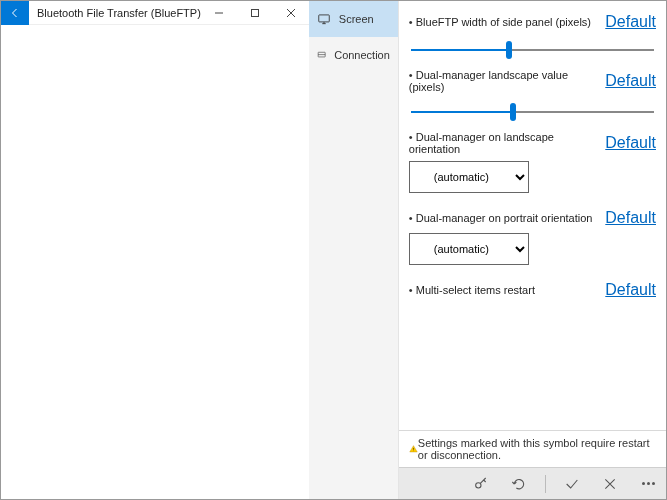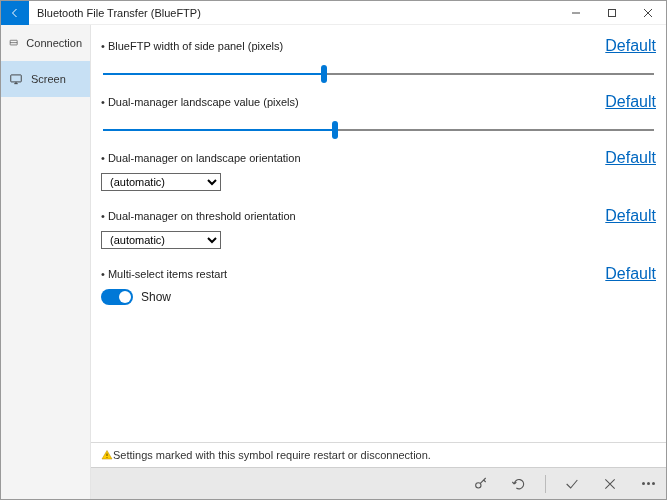--- a/index.html
+++ b/index.html
@@ -4,7 +4,7 @@
 <style>
   * { box-sizing: border-box; margin: 0; padding: 0; }
   html, body { width: 667px; height: 500px; font-family: "Segoe UI", Arial, sans-serif; font-size: 11px; background: #fff; overflow: hidden; }
-  .window { width: 667px; height: 500px; border: 1px solid #999; display: flex; flex-direction: column; background: #fff; }
+  .window { width: 667px; height: 500px; border: 1px solid #999; display: flex; background: #fff; }
   .titlebar { height: 24px; background: #fff; display: flex; align-items: center; border-bottom: 1px solid #eee; }
   .titlebar .back { width: 28px; height: 24px; background: #0078d7; display: flex; align-items: center; justify-content: center; }
   .titlebar .back svg { width: 12px; height: 12px; stroke: #fff; fill: none; stroke-width: 2; }

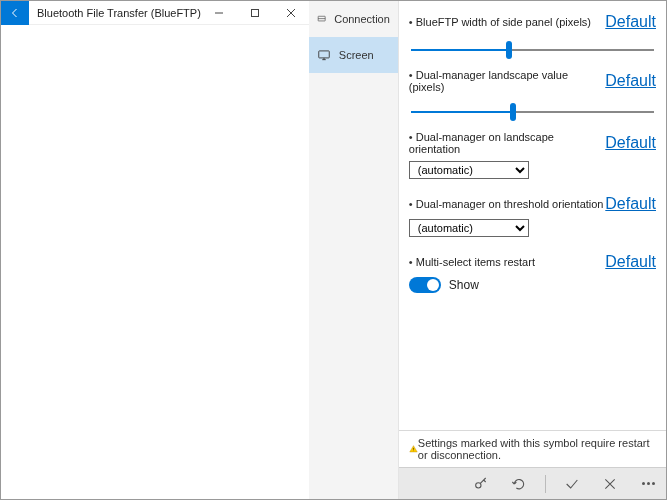--- a/index.html
+++ b/index.html
@@ -73,19 +73,19 @@
   <div class="body">
 
     <div class="sidebar">
+      <div class="side-item active">
+        <svg viewBox="0 0 24 24">
+            <rect x="3" y="5" width="18" height="12" rx="1"></rect>
+            <path d="M9 20 H15 M12 17 V20"></path>
+          </svg>
+        <span>Screen</span>
+      </div>
       <div class="side-item">
         <svg viewBox="0 0 24 24">
             <rect x="3" y="5" width="18" height="12" rx="1"></rect>
             <path d="M3 11 H21"></path>
           </svg>
         <span>Connection</span>
-      </div>
-      <div class="side-item active">
-        <svg viewBox="0 0 24 24">
-            <rect x="3" y="5" width="18" height="12" rx="1"></rect>
-            <path d="M9 20 H15 M12 17 V20"></path>
-          </svg>
-        <span>Screen</span>
       </div>
     </div>
 

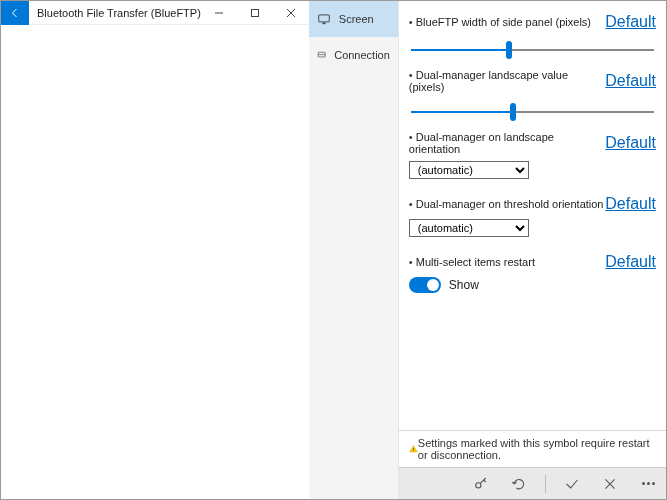--- a/index.html
+++ b/index.html
@@ -27,7 +27,7 @@
   .slider { -webkit-appearance: none; appearance: none; width: 100%; height: 2px; background: linear-gradient(to right, #0078d7 0%, #0078d7 var(--pct,40%), #888 var(--pct,40%), #888 100%); border: none; outline: none; }
   .slider::-webkit-slider-thumb { -webkit-appearance: none; width: 6px; height: 18px; background: #0078d7; border-radius: 3px; cursor: pointer; }
   .slider::-moz-range-thumb { width: 6px; height: 18px; background: #0078d7; border: none; border-radius: 3px; cursor: pointer; }
-  .select { margin-top: 6px; width: 120px; height: 18px; font-size: 11px; border: 1px solid #666; background: #fff; padding: 0 4px; }
+  .select { margin-top: 6px; width: 120px; height: 32px; font-size: 11px; border: 1px solid #666; background: #fff; padding: 0 20px; }
   .toggle-row { display: flex; align-items: center; gap: 8px; margin-top: 6px; }
   .toggle { position: relative; width: 32px; height: 16px; background: #0078d7; border-radius: 10px; cursor: pointer; }
   .toggle::after { content: ""; position: absolute; left: 18px; top: 2px; width: 12px; height: 12px; background: #fff; border-radius: 50%; }

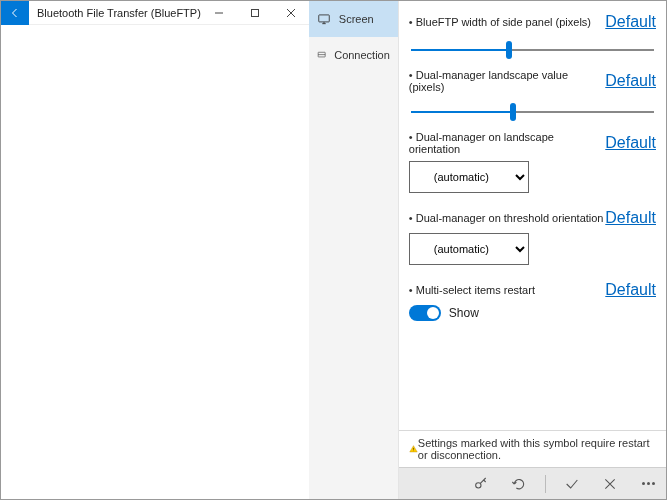--- a/index.html
+++ b/index.html
@@ -124,7 +124,7 @@
 
         <div class="setting">
           <div class="setting-row">
-            <span class="setting-label bullet">Dual-manager on threshold orientation</span>
+            <span class="setting-label bullet">Dual-manager on portrait orientation</span>
             <span class="default-link">Default</span>
           </div>
           <select class="select">

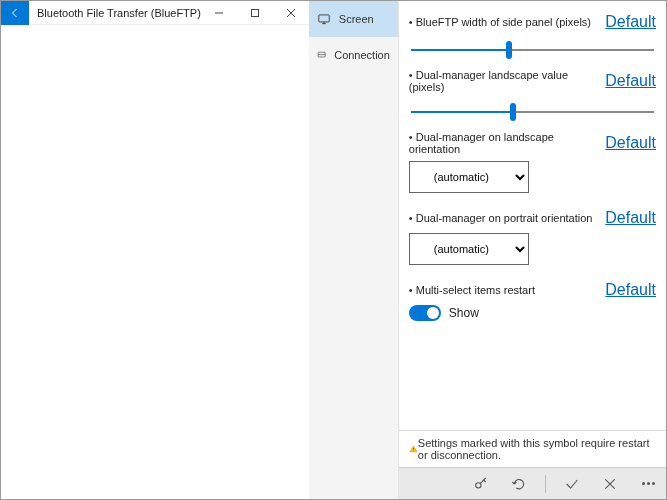--- a/index.html
+++ b/index.html
@@ -137,10 +137,6 @@
             <span class="setting-label bullet">Multi-select items restart</span>
             <span class="default-link">Default</span>
           </div>
-          <div class="toggle-row">
-            <div class="toggle"></div>
-            <span class="toggle-label">Show</span>
-          </div>
         </div>
 
       </div>

